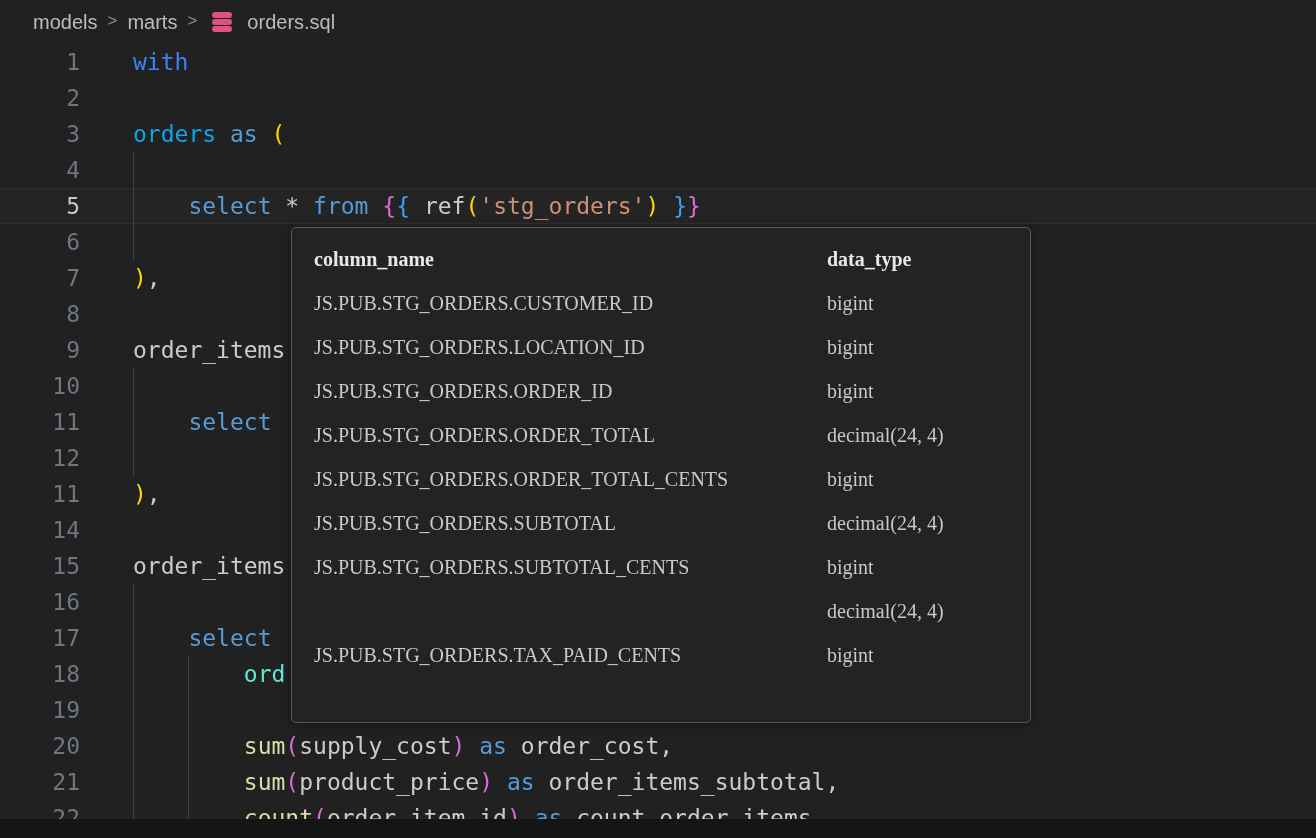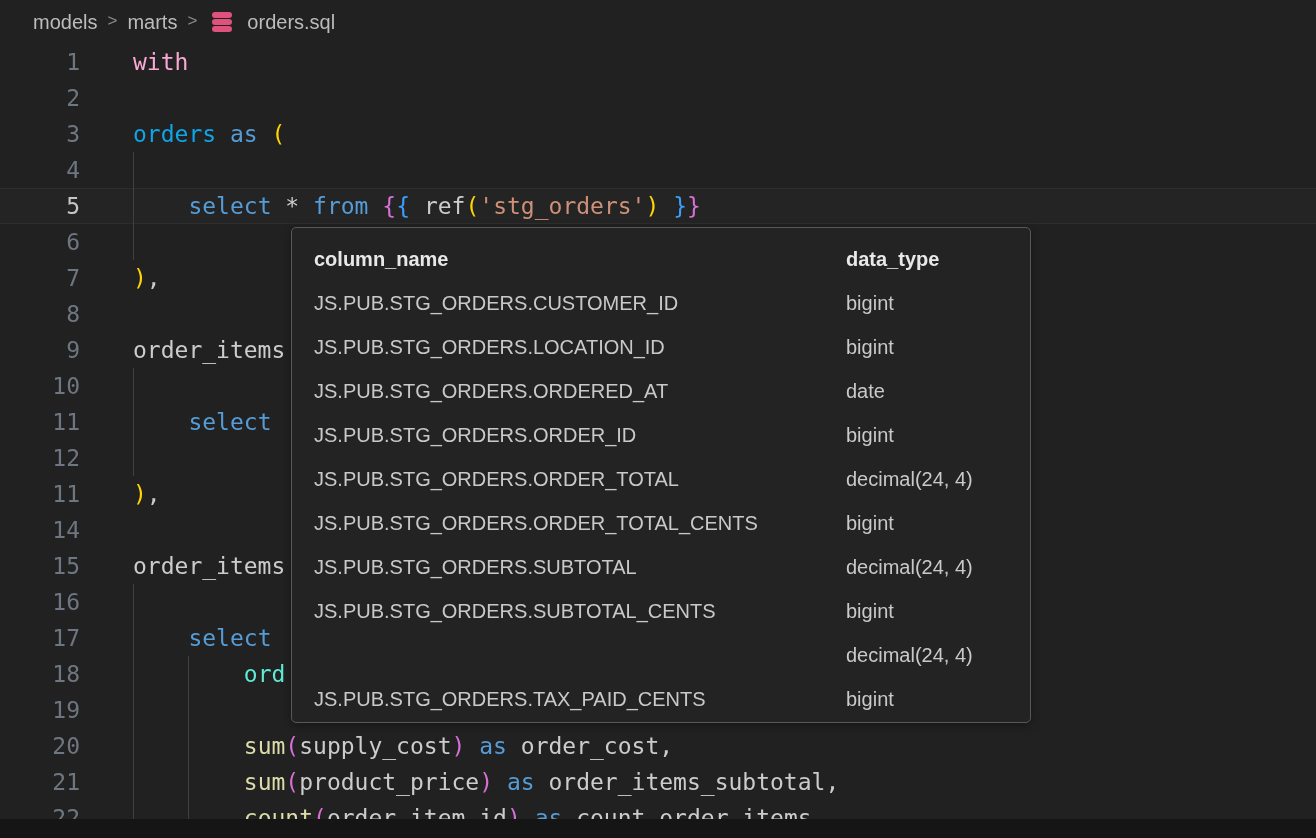--- a/index.html
+++ b/index.html
@@ -77,7 +77,7 @@
   </div>
 
   <div class="editor" id="code-lines">
-      <div class="code-row"><span class="ln">1</span><span class="code-text"><span style="color: #f9a8d4;">with</span></span></div>
+      <div class="code-row"><span class="ln">1</span><span class="code-text"><span style="color: #3b82f6;">with</span></span></div>
       <div class="code-row"><span class="ln">2</span><span class="code-text"></span></div>
       <div class="code-row"><span class="ln">3</span><span class="code-text"><span style="color: #0ea5e9;">orders </span><span style="color: rgb(86, 156, 214);">as</span><span style="color: rgb(204, 204, 204);"> </span><span style="color: rgb(255, 214, 2);">(</span></span></div>
       <div class="code-row"><span class="ln">4</span><span class="guide g0"></span><span class="code-text"></span></div>

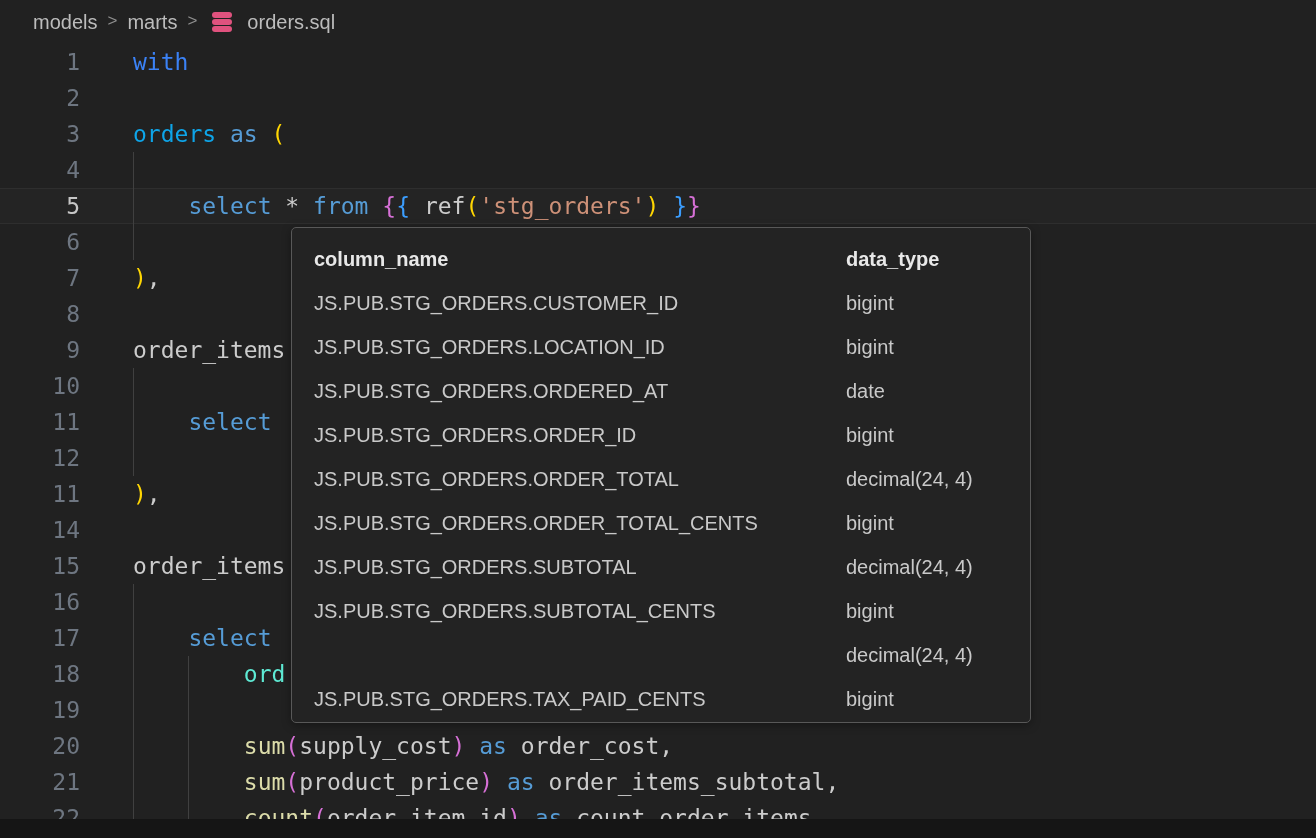--- a/index.html
+++ b/index.html
@@ -45,7 +45,7 @@
     box-shadow:0 2px 10px rgba(0,0,0,0.35);
     overflow:hidden;
   }
-  .p-row { position:relative; height:44px; line-height:44px; }
+  .p-row { position:relative; height:44px; line-height:44px;font-family:Liberation Serif, serif; }
   .p-name { position:absolute; left:22px; white-space:nowrap; }
   .p-type { position:absolute; left:554px; white-space:nowrap; }
   .p-row.header { font-weight:bold; color:#e8e8e8; }

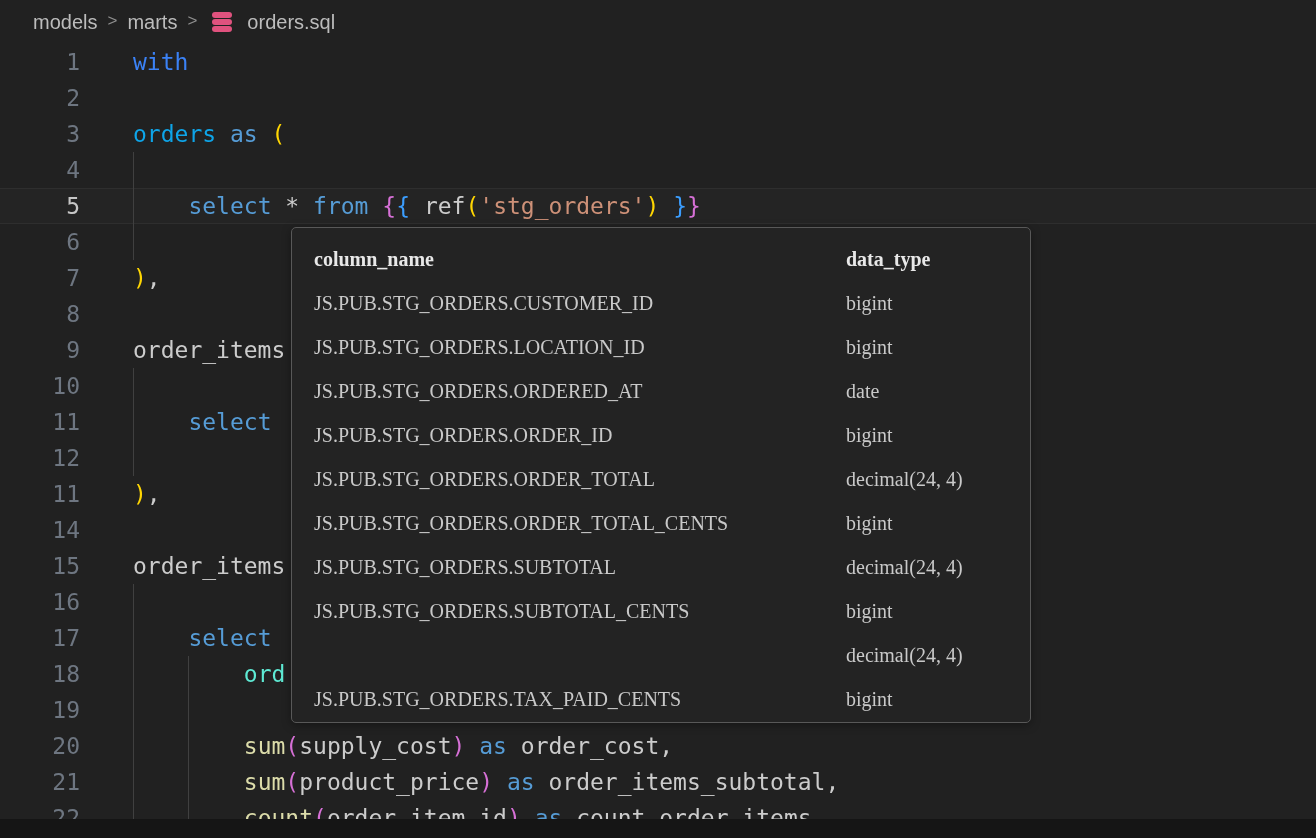--- a/index.html
+++ b/index.html
@@ -47,7 +47,7 @@
   }
   .p-row { position:relative; height:44px; line-height:44px;font-family:Liberation Serif, serif; }
   .p-name { position:absolute; left:22px; white-space:nowrap; }
-  .p-type { position:absolute; left:554px; white-space:nowrap; }
+  .p-type { position:absolute; left:535px; white-space:nowrap; }
   .p-row.header { font-weight:bold; color:#e8e8e8; }
 
   

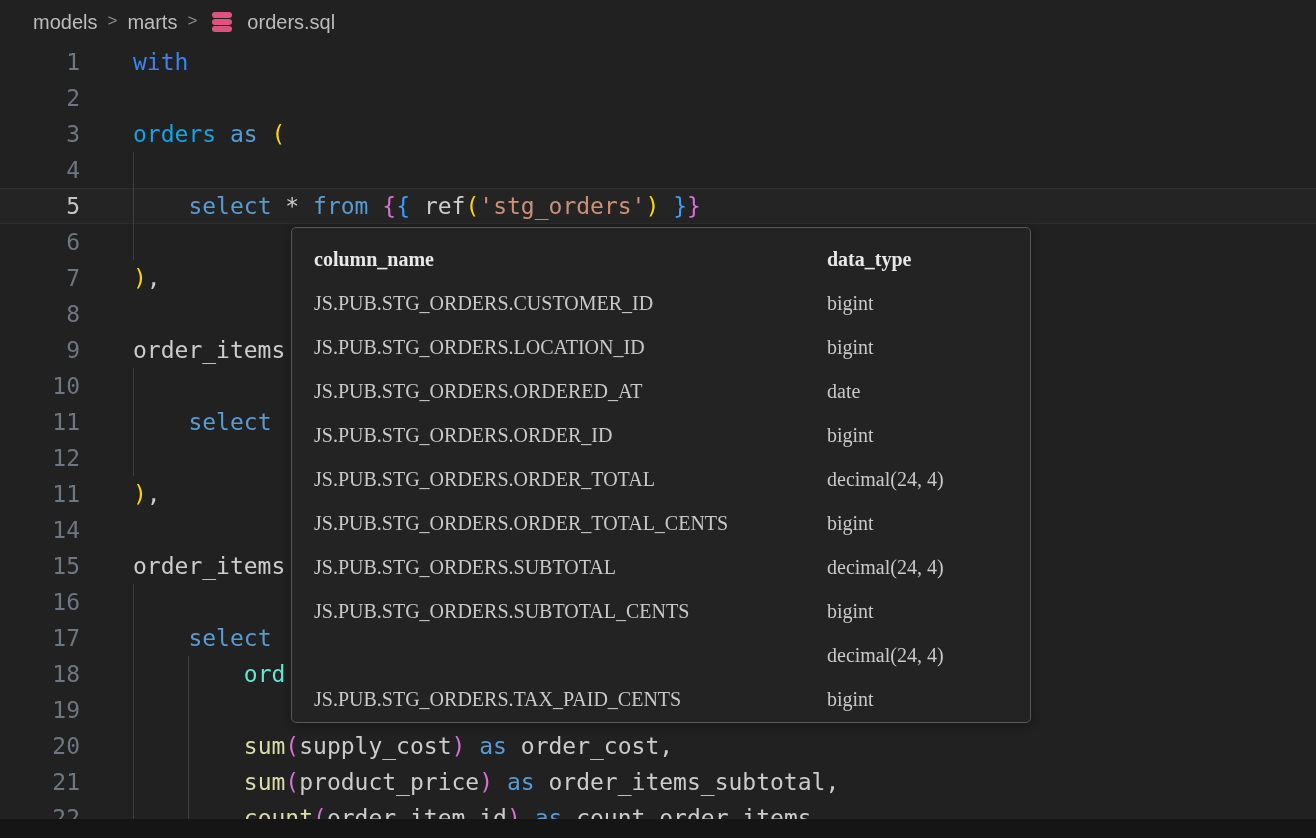--- a/index.html
+++ b/index.html
@@ -116,10 +116,6 @@
           <span class="p-type">bigint</span>
         </div>
         <div class="p-row">
-          <span class="p-name">JS.PUB.STG_ORDERS.ORDERED_AT</span>
-          <span class="p-type">date</span>
-        </div>
-        <div class="p-row">
           <span class="p-name">JS.PUB.STG_ORDERS.ORDER_ID</span>
           <span class="p-type">bigint</span>
         </div>

